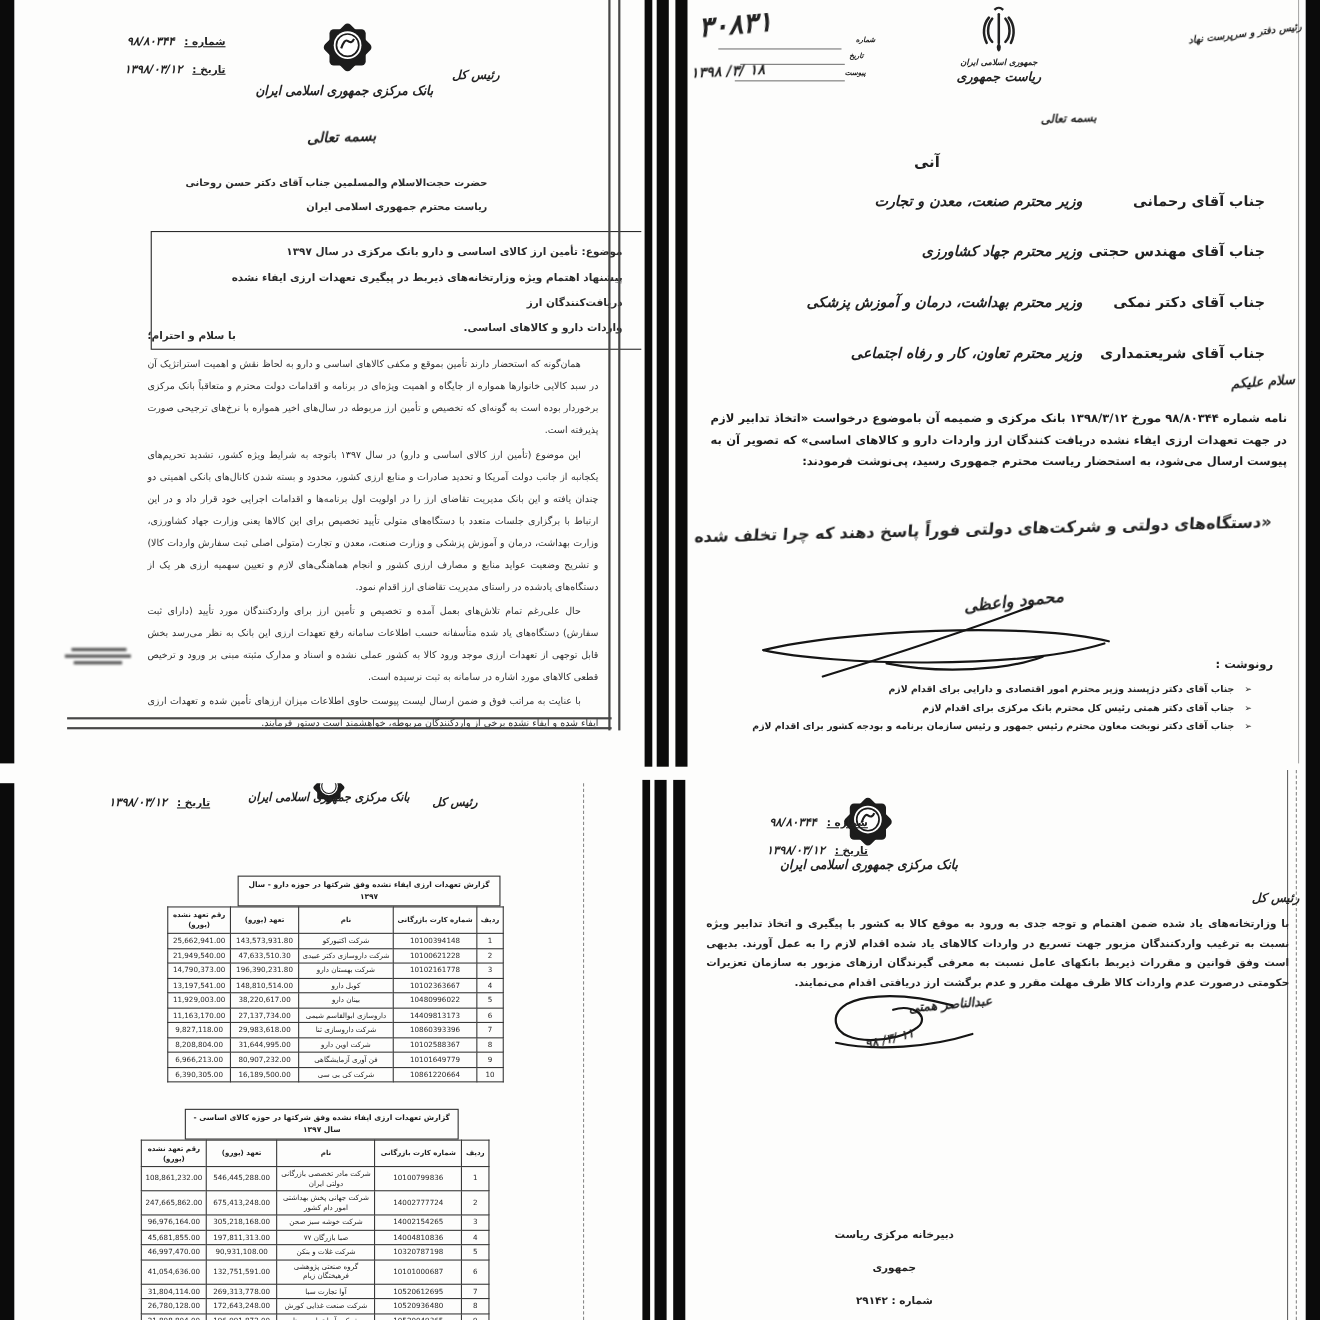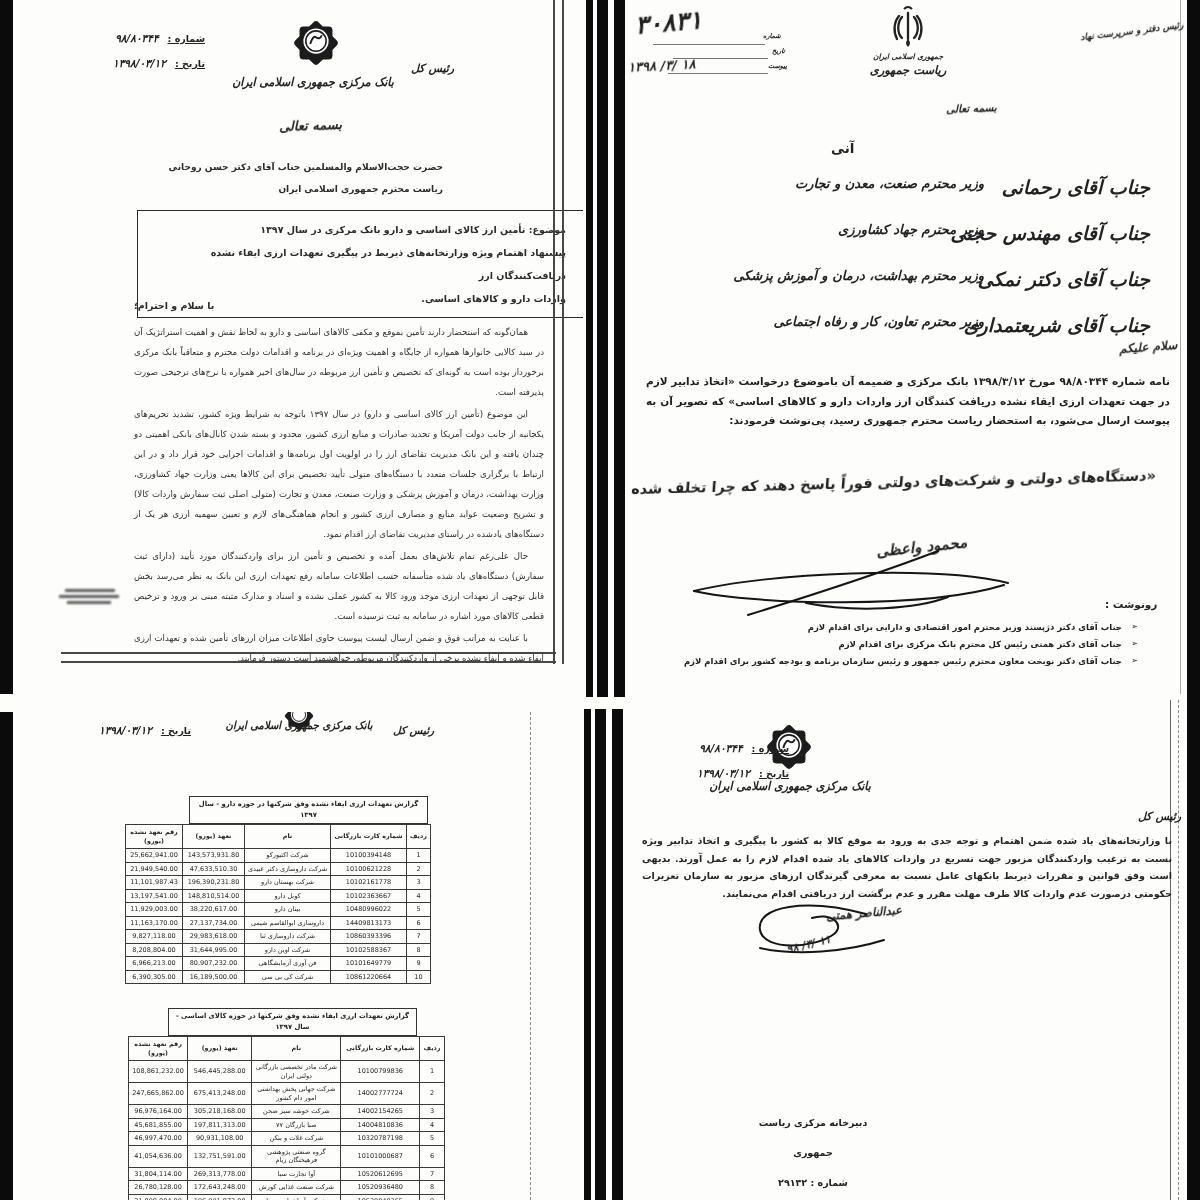--- a/index.html
+++ b/index.html
@@ -125,7 +125,7 @@
     <div class="abs" style="left:25px;top:44px;width:112px;height:1px;background:#777;"></div>
     <div class="abs" style="left:45px;top:58px;width:95px;height:1px;background:#777;"></div>
     <div class="abs" style="left:40px;top:73px;width:100px;height:1px;background:#777;"></div>
-    <div class="abs cursive b1" style="left:135px;top:32px;font-size:6.5px;">شماره</div>
+    <div class="abs cursive b1" style="left:150px;top:32px;font-size:6.5px;">شماره</div>
     <div class="abs cursive b1" style="left:144px;top:47px;font-size:6.5px;">تاریخ</div>
     <div class="abs cursive b1" style="left:140px;top:62px;font-size:6.5px;">پیوست</div>
     <div class="abs cursive b1 nowrap" style="left:0px;top:58px;font-size:13px;transform:rotate(-3deg);">۱۳۹۸ /۳/ ۱۸</div>

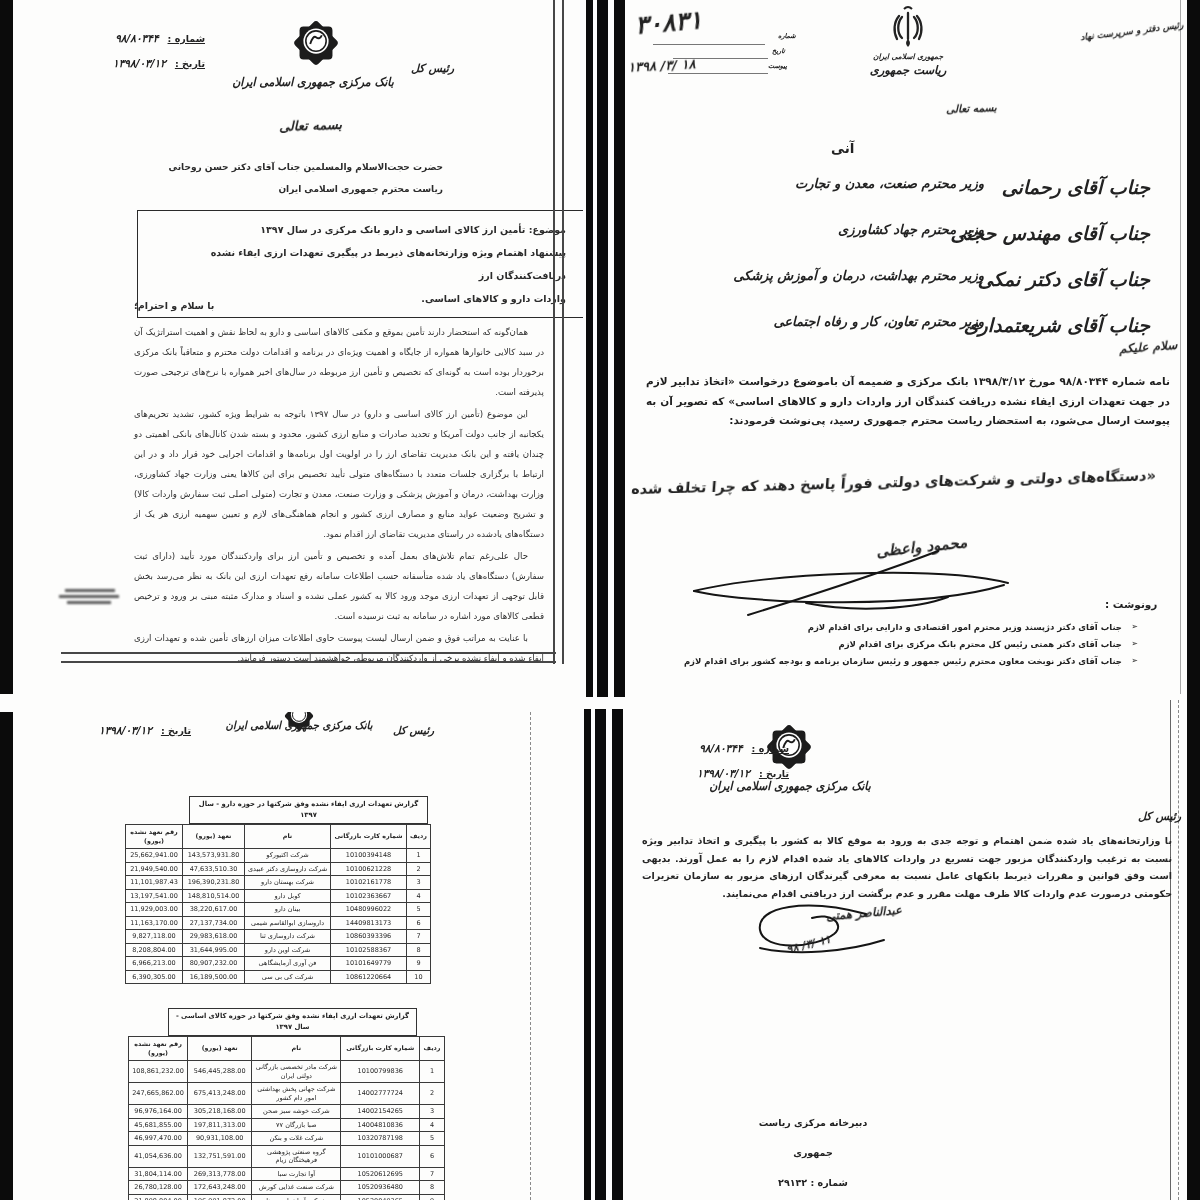--- a/index.html
+++ b/index.html
@@ -21,7 +21,7 @@
   .numrow .val{font-size:10.5px;font-weight:700;font-style:italic;letter-spacing:.5px;}
   
   .minrow{position:relative;height:46px;}
-  .minrow .mname{position:absolute;right:0;top:8px;font-size:19px;font-weight:bold;font-style:italic;white-space:nowrap;}
+  .minrow .mname{position:absolute;right:0;top:8px;font-size:13px;font-weight:bold;white-space:nowrap;}
   .minrow .mtitle{position:absolute;right:166px;top:8px;font-size:13px;font-weight:bold;font-style:italic;white-space:nowrap;}
   
   .cplist .cpitem{position:relative;padding-right:16px;margin-bottom:3px;font-size:8.5px;font-weight:600;line-height:14px;}

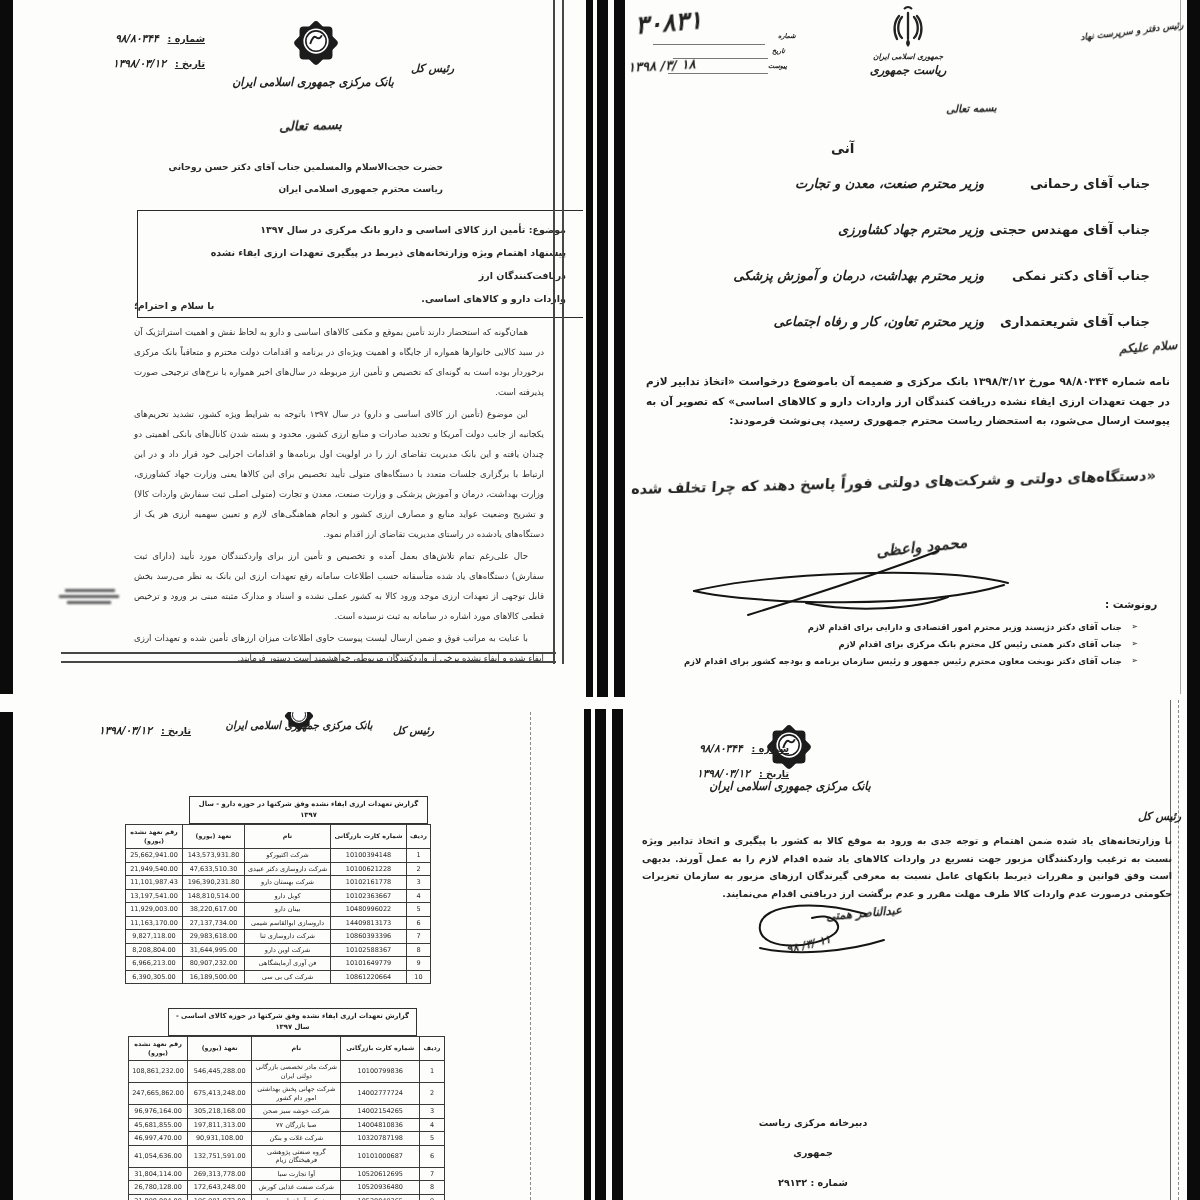--- a/index.html
+++ b/index.html
@@ -219,7 +219,7 @@
         </div>
     </div>
 
-    <div class="abs b1" style="left:112px;top:84px;width:305px;">
+    <div class="abs b1" style="left:139px;top:84px;width:305px;">
       <div class="ttlbox" style="margin:0 2px 0 64px;">گزارش تعهدات ارزی ایفاء نشده وفق شرکتها در حوزه دارو - سال ۱۳۹۷</div>
       <table class="rep">
         <colgroup>

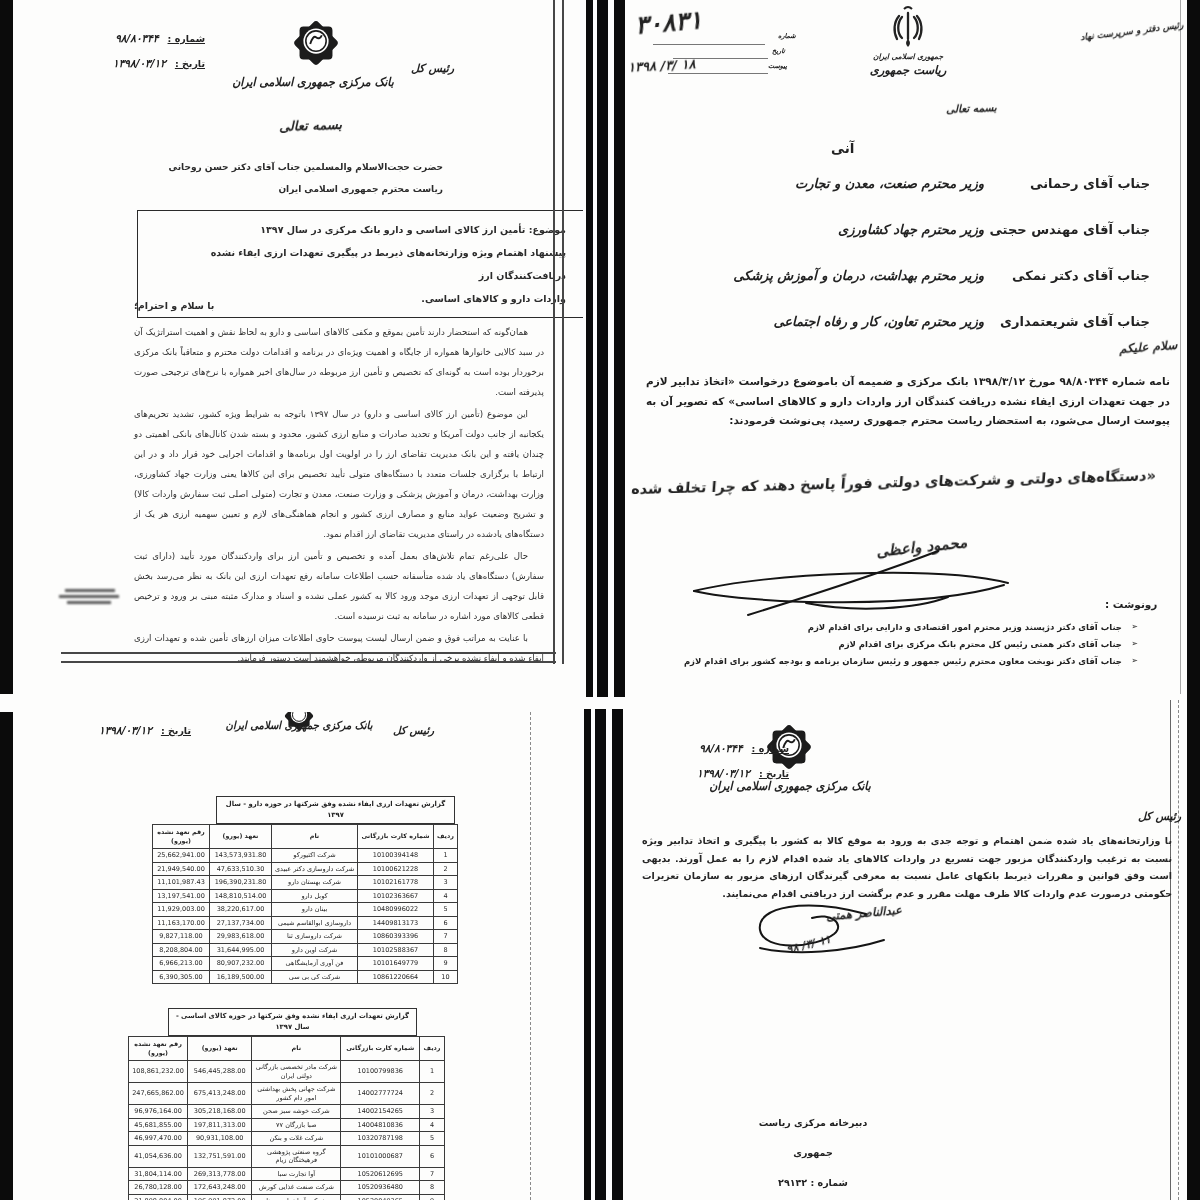--- a/index.html
+++ b/index.html
@@ -259,7 +259,7 @@
             <td>10102161778</td>
             <td>شرکت بهستان دارو</td>
             <td>196,390,231.80</td>
-            <td>11,101,987.43</td>
+            <td>14,790,373.00</td>
           </tr>
             <tr>
             <td>4</td>

